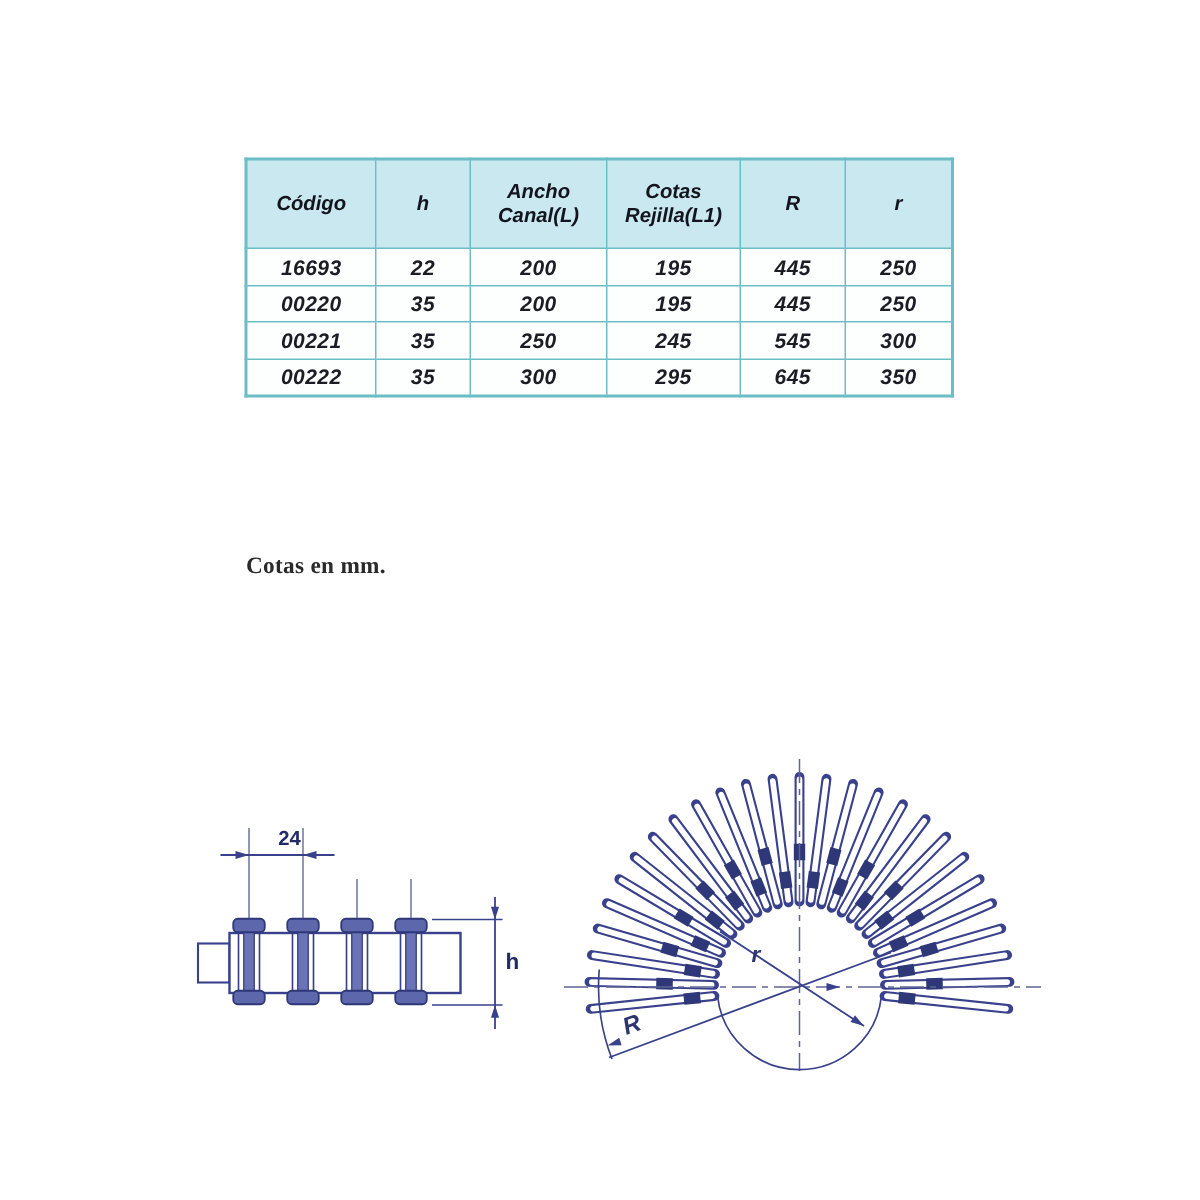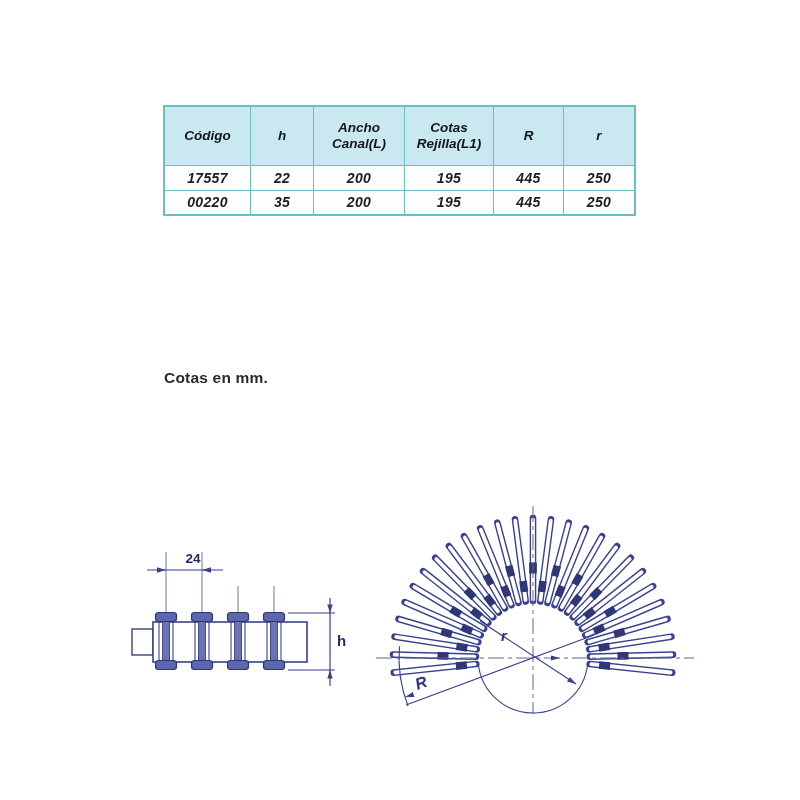--- a/index.html
+++ b/index.html
@@ -59,7 +59,7 @@
       </thead>
       <tbody>
           <tr>
-            <td>17557</td>
+            <td>16693</td>
             <td>22</td>
             <td>200</td>
             <td>195</td>

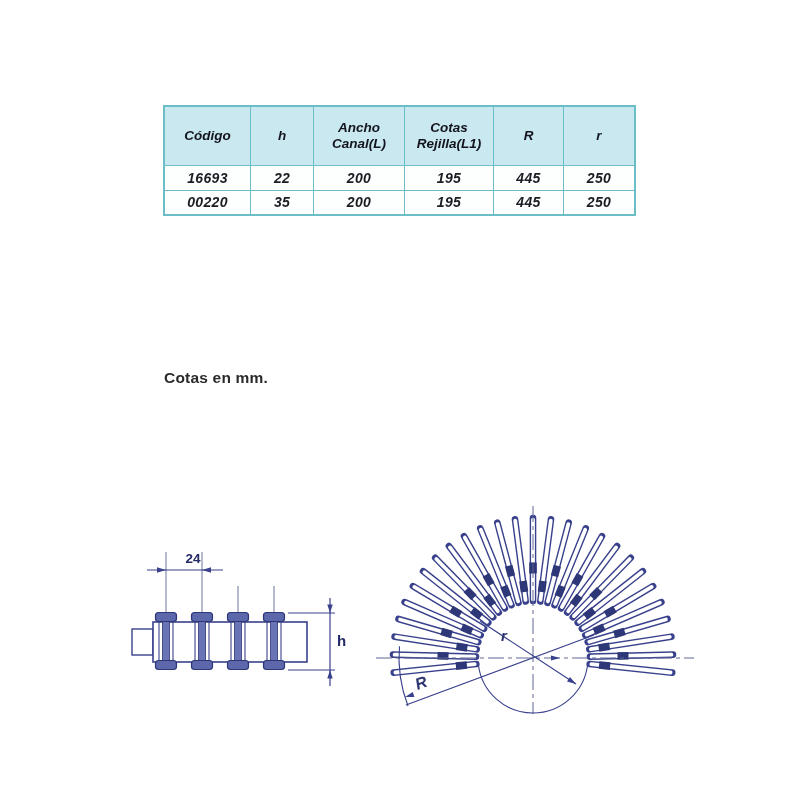--- a/index.html
+++ b/index.html
@@ -73,6 +73,14 @@
             <td>195</td>
             <td>445</td>
             <td>250</td>
+          </tr>
+          <tr>
+            <td>00221</td>
+            <td>35</td>
+            <td>250</td>
+            <td>245</td>
+            <td>545</td>
+            <td>300</td>
           </tr>
         </tbody>
     </table>

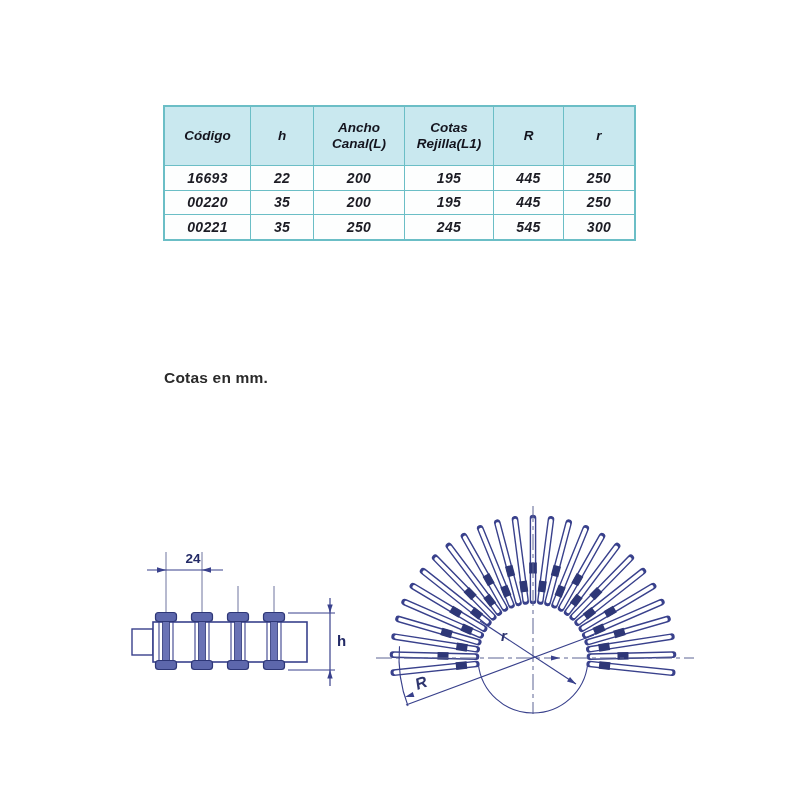--- a/index.html
+++ b/index.html
@@ -81,6 +81,14 @@
             <td>245</td>
             <td>545</td>
             <td>300</td>
+          </tr>
+          <tr>
+            <td>00222</td>
+            <td>35</td>
+            <td>300</td>
+            <td>295</td>
+            <td>645</td>
+            <td>350</td>
           </tr>
         </tbody>
     </table>

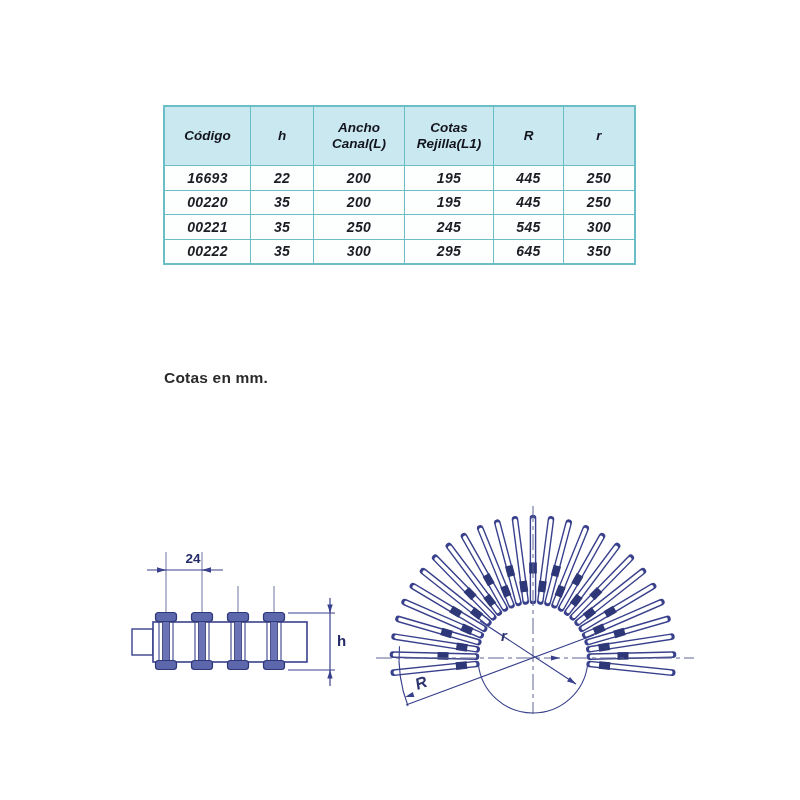--- a/index.html
+++ b/index.html
@@ -34,7 +34,7 @@
   th:nth-child(6){width:70px}
 
   .note{position:absolute;left:164px;top:369px;font-size:15.5px;font-weight:600;
-        color:#2a2a2a;letter-spacing:0.2px;}
+        color:#2a2a2a;letter-spacing:0.2px;font-family:Liberation Serif, serif;}
 
   svg text{font-family:"Liberation Sans", sans-serif;}
   .dimText{fill:#232a66;font-weight:bold;}

